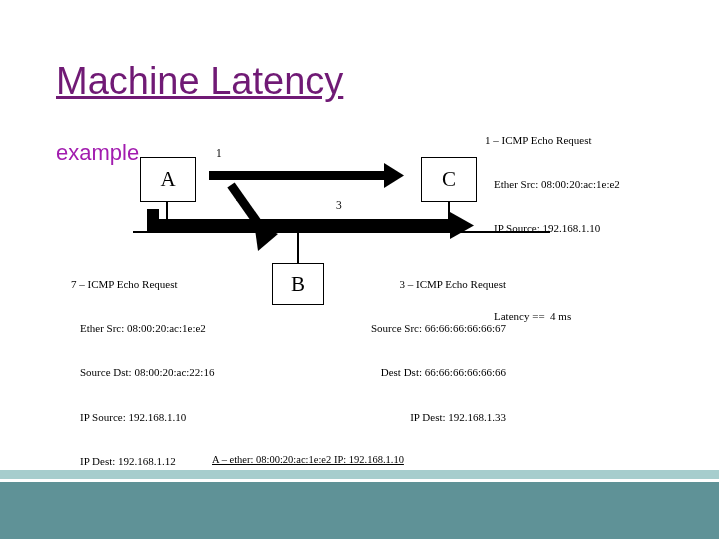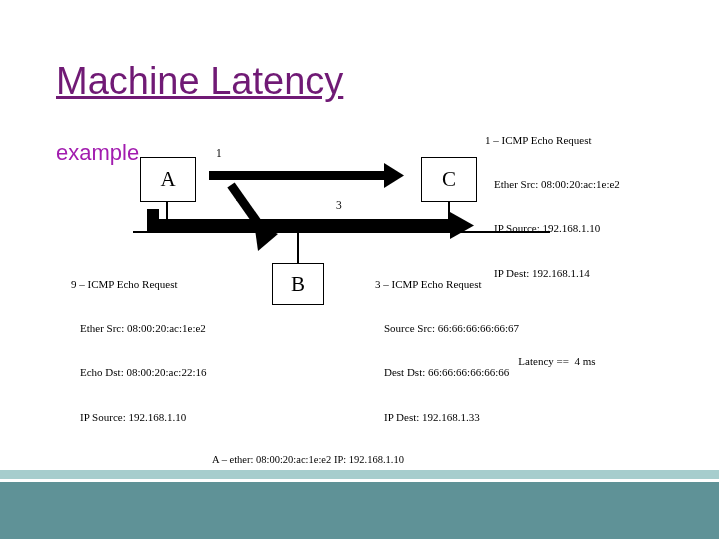--- a/index.html
+++ b/index.html
@@ -136,7 +136,6 @@
     <span class="hd">1 – ICMP Echo Request</span>
     <span class="ln">Ether Src: 08:00:20:ac:1e:e2</span>
     <span class="ln">IP Source: 192.168.1.10</span>
-    <span class="ln">IP Dest: 192.168.1.14</span>
     <span class="gap"></span>
     <span class="lat">Latency ==  4 ms</span>
   </div>

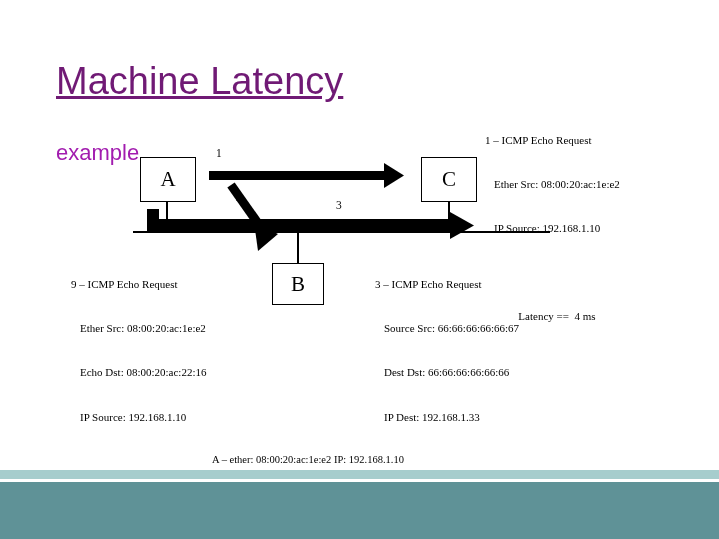--- a/index.html
+++ b/index.html
@@ -182,7 +182,7 @@
   </svg>
 
   <div class="ann" style="left:71px; top:247px;">
-    <span class="hd">9 – ICMP Echo Request</span>
+    <span class="hd">7 – ICMP Echo Request</span>
     <span class="ln">Ether Src: 08:00:20:ac:1e:e2</span>
     <span class="ln">Echo Dst: 08:00:20:ac:22:16</span>
     <span class="ln">IP Source: 192.168.1.10</span>

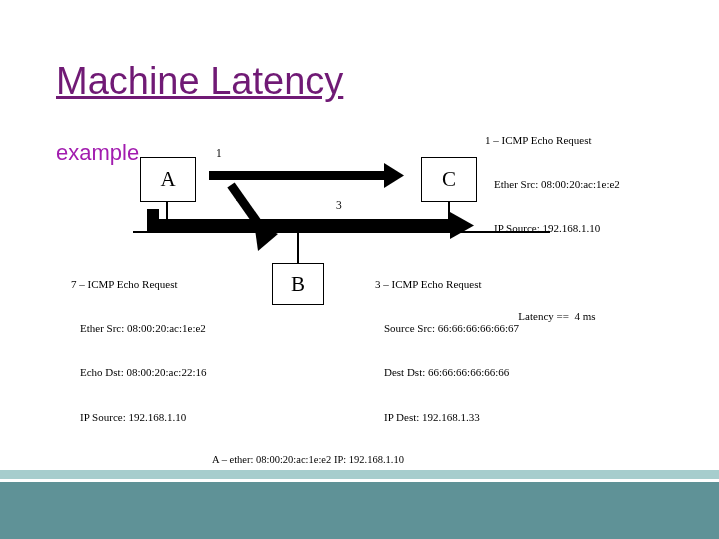--- a/index.html
+++ b/index.html
@@ -190,7 +190,7 @@
     
   </div>
 
-  <div class="ann" style="left:375px; top:247px;">
+  <div class="ann" style="left:362px; top:247px;text-align:right;">
     <span class="hd">3 – ICMP Echo Request</span>
     <span class="ln">Source Src: 66:66:66:66:66:67</span>
     <span class="ln">Dest Dst: 66:66:66:66:66:66</span>

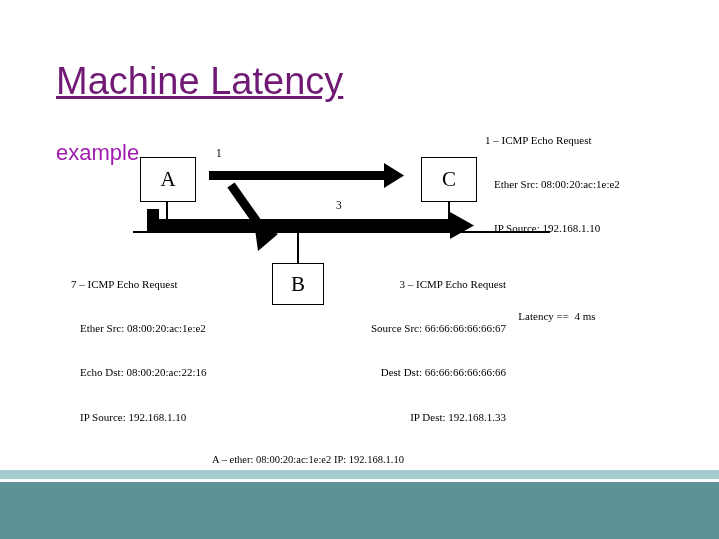--- a/index.html
+++ b/index.html
@@ -53,7 +53,7 @@
   }
   .ann .hd { display: block; }
   .ann .ln { display: block; padding-left: 9px; }
-  .ann .lat { display: block; padding-left: 9px; text-align: center; }
+  .ann .lat { display: block; padding-left: 9px; }
   .gap { display: block; height: 14px; }
 
   .numlabel {

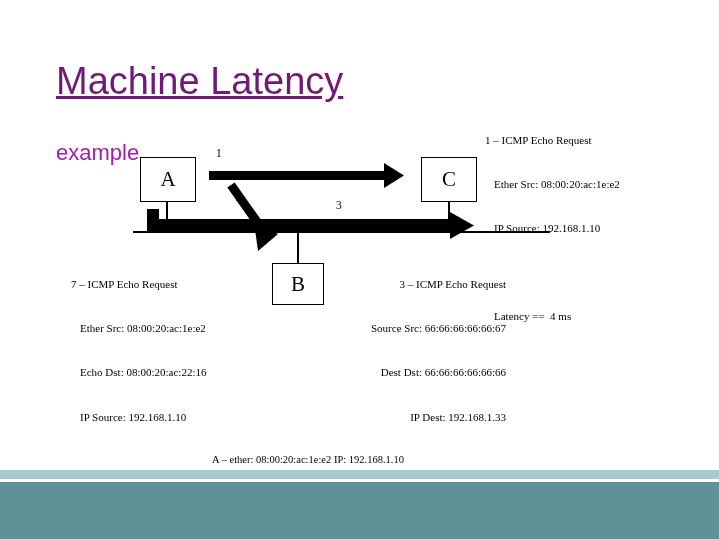--- a/index.html
+++ b/index.html
@@ -184,7 +184,7 @@
   <div class="ann" style="left:71px; top:247px;">
     <span class="hd">7 – ICMP Echo Request</span>
     <span class="ln">Ether Src: 08:00:20:ac:1e:e2</span>
-    <span class="ln">Echo Dst: 08:00:20:ac:22:16</span>
+    <span class="ln">Source Dst: 08:00:20:ac:22:16</span>
     <span class="ln">IP Source: 192.168.1.10</span>
     <span class="gap"></span>
     

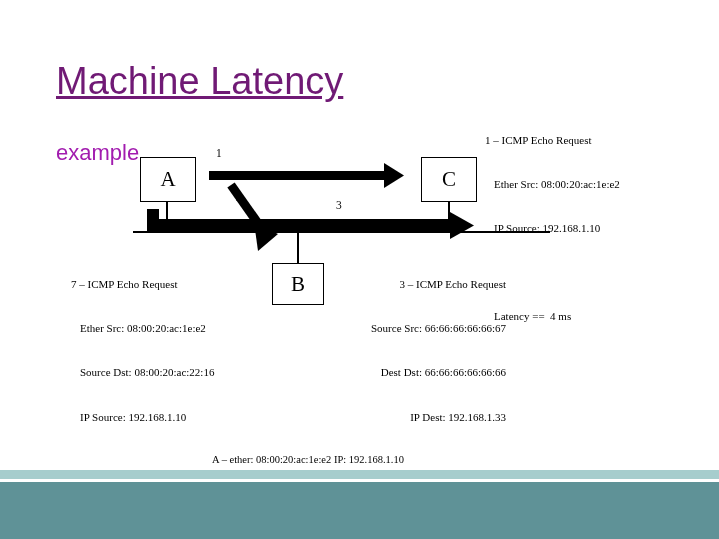--- a/index.html
+++ b/index.html
@@ -186,6 +186,7 @@
     <span class="ln">Ether Src: 08:00:20:ac:1e:e2</span>
     <span class="ln">Source Dst: 08:00:20:ac:22:16</span>
     <span class="ln">IP Source: 192.168.1.10</span>
+    <span class="ln">IP Dest: 192.168.1.12</span>
     <span class="gap"></span>
     
   </div>

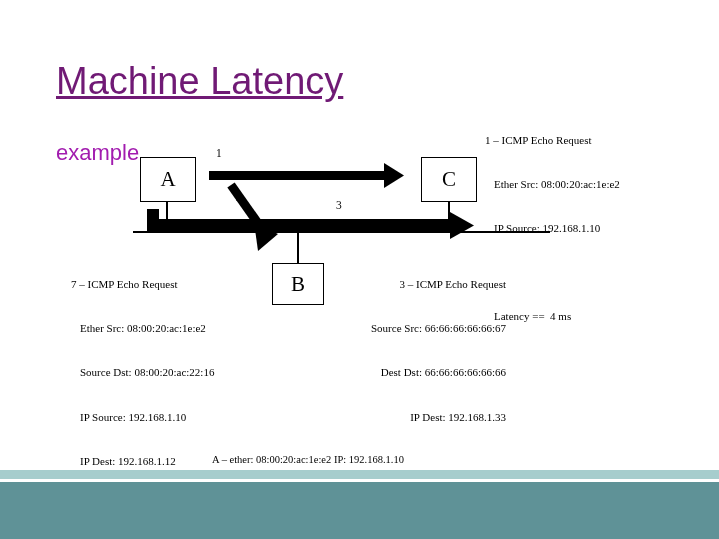--- a/index.html
+++ b/index.html
@@ -95,7 +95,7 @@
     color: #000000;
     white-space: pre;
   }
-  #legend span { display: block; }
+  #legend span { display: block; text-decoration: underline; }
 
   
   #footer-stripe {

